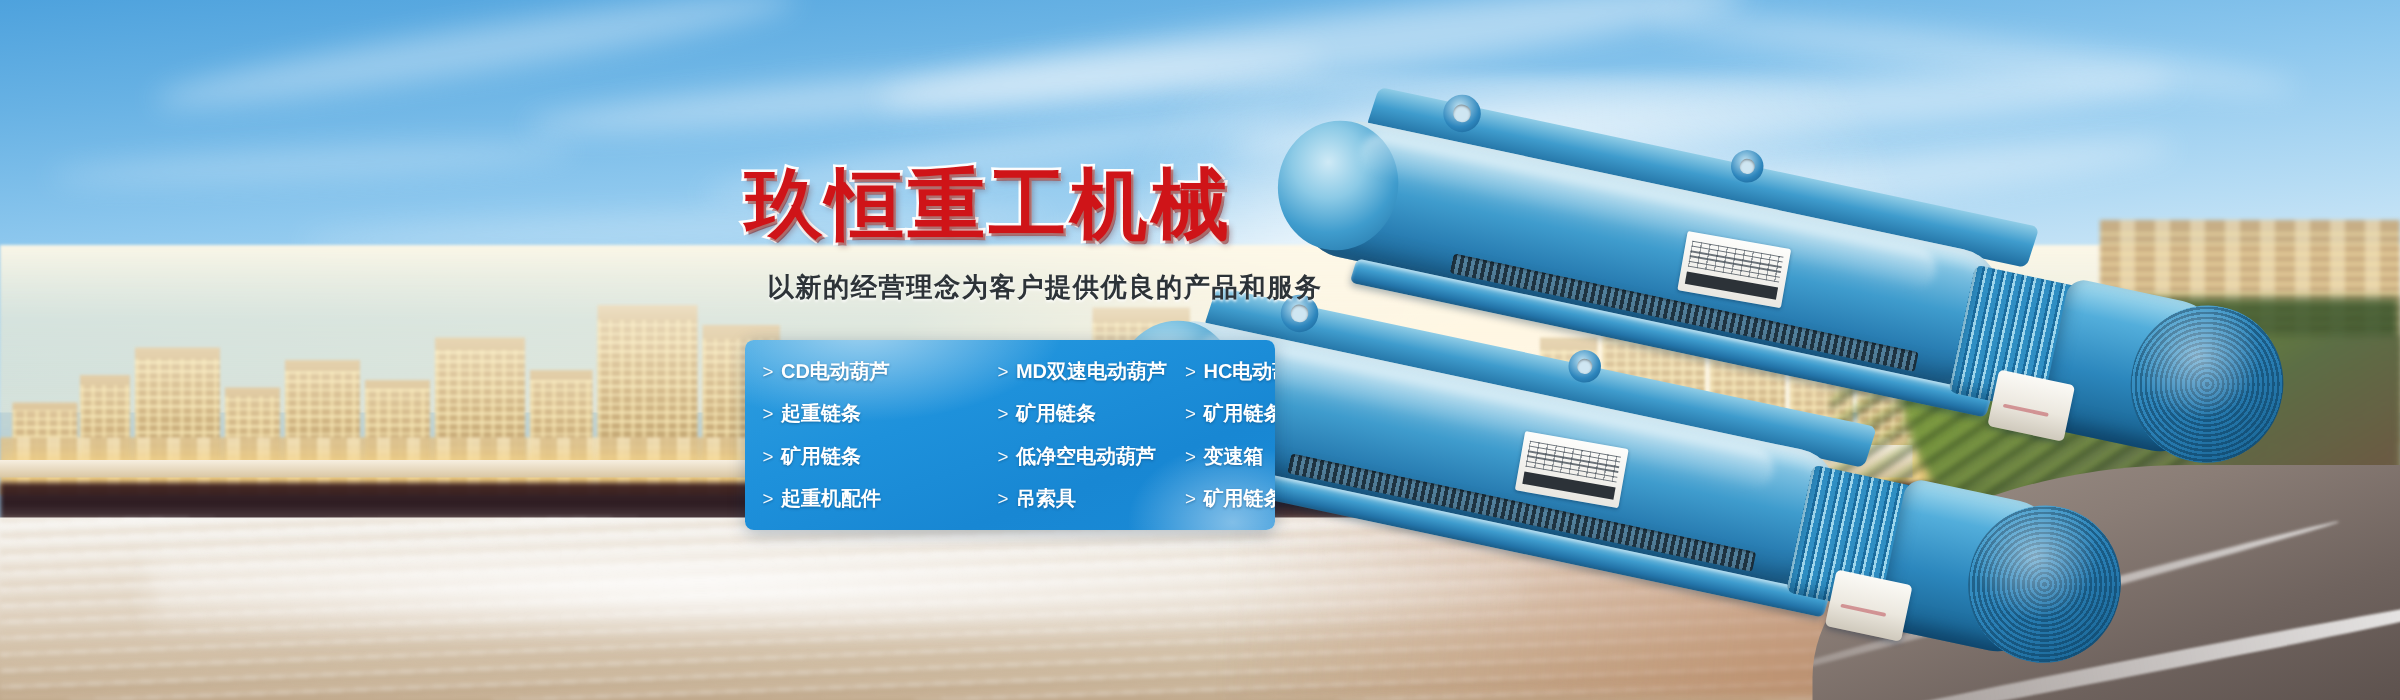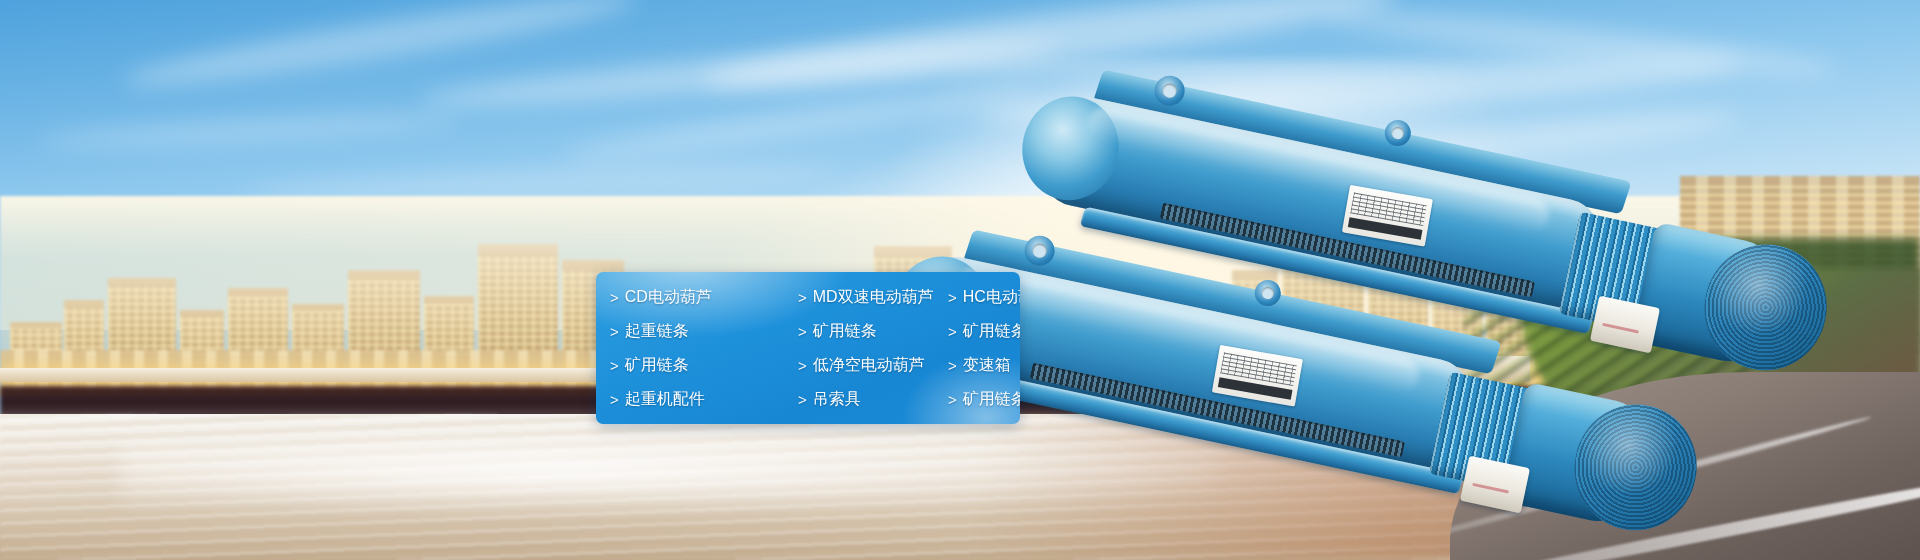--- a/index.html
+++ b/index.html
@@ -396,6 +396,7 @@
     </div>
   </div>
 
+  <div class="title">玖恒重工机械</div>
 
   <div class="linkbox">
     <div class="lbgrid" id="linkgrid">

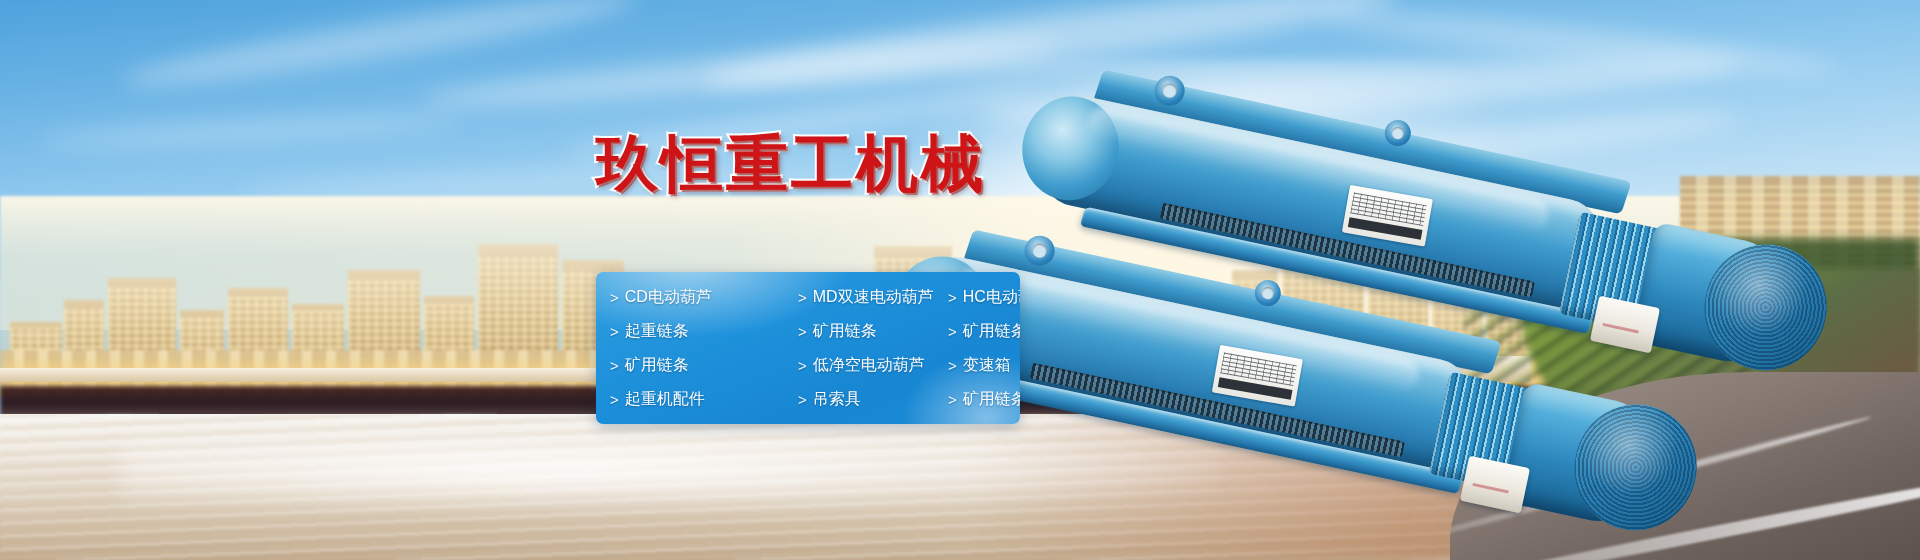--- a/index.html
+++ b/index.html
@@ -397,6 +397,7 @@
   </div>
 
   <div class="title">玖恒重工机械</div>
+  <div class="subtitle">以新的经营理念为客户提供优良的产品和服务</div>
 
   <div class="linkbox">
     <div class="lbgrid" id="linkgrid">

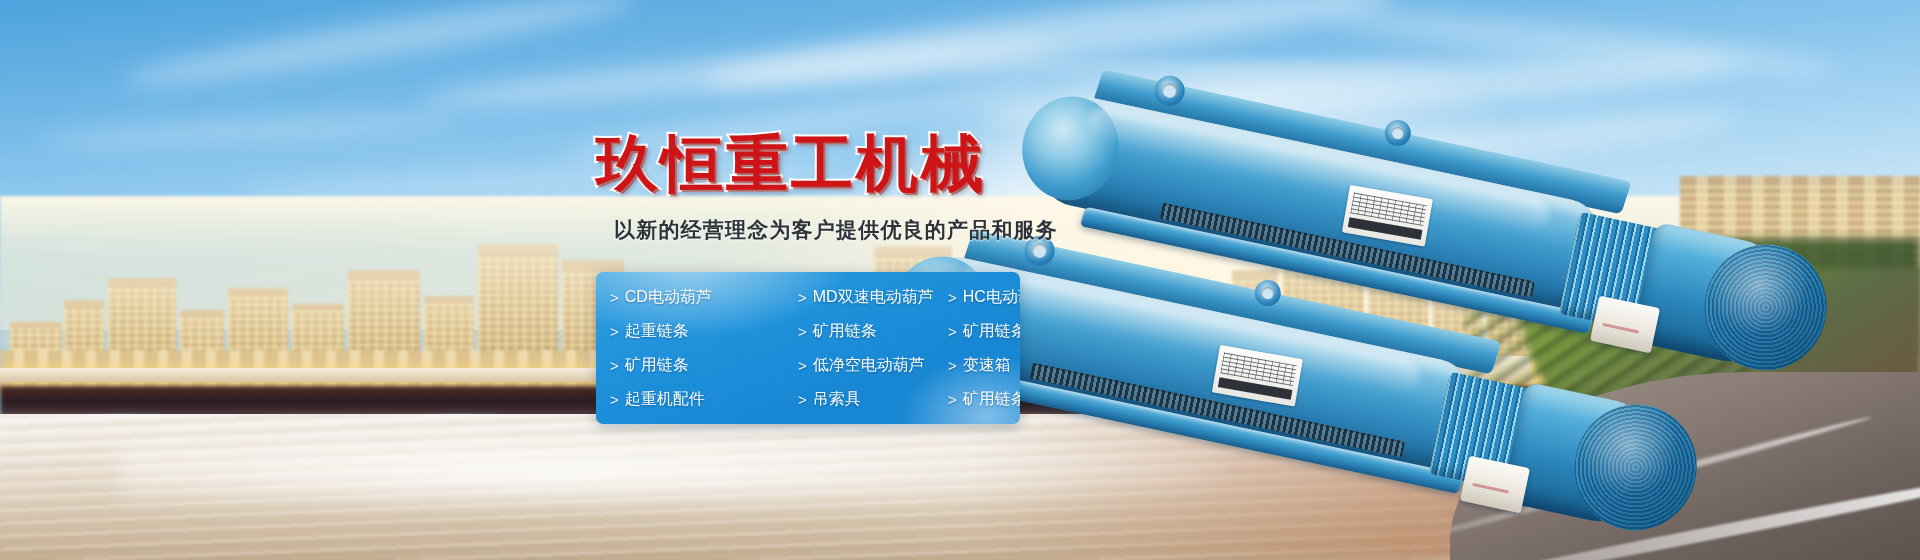--- a/index.html
+++ b/index.html
@@ -195,7 +195,7 @@
     cursor:pointer;
   }
   .plink .arrow{font-size:15px;opacity:.95;}
-  .plink .lbl{font-weight:400;}
+  .plink .lbl{font-weight:700;}
 
   
   .hoistwrap{position:absolute;left:1020px;top:40px;width:900px;height:420px;}

